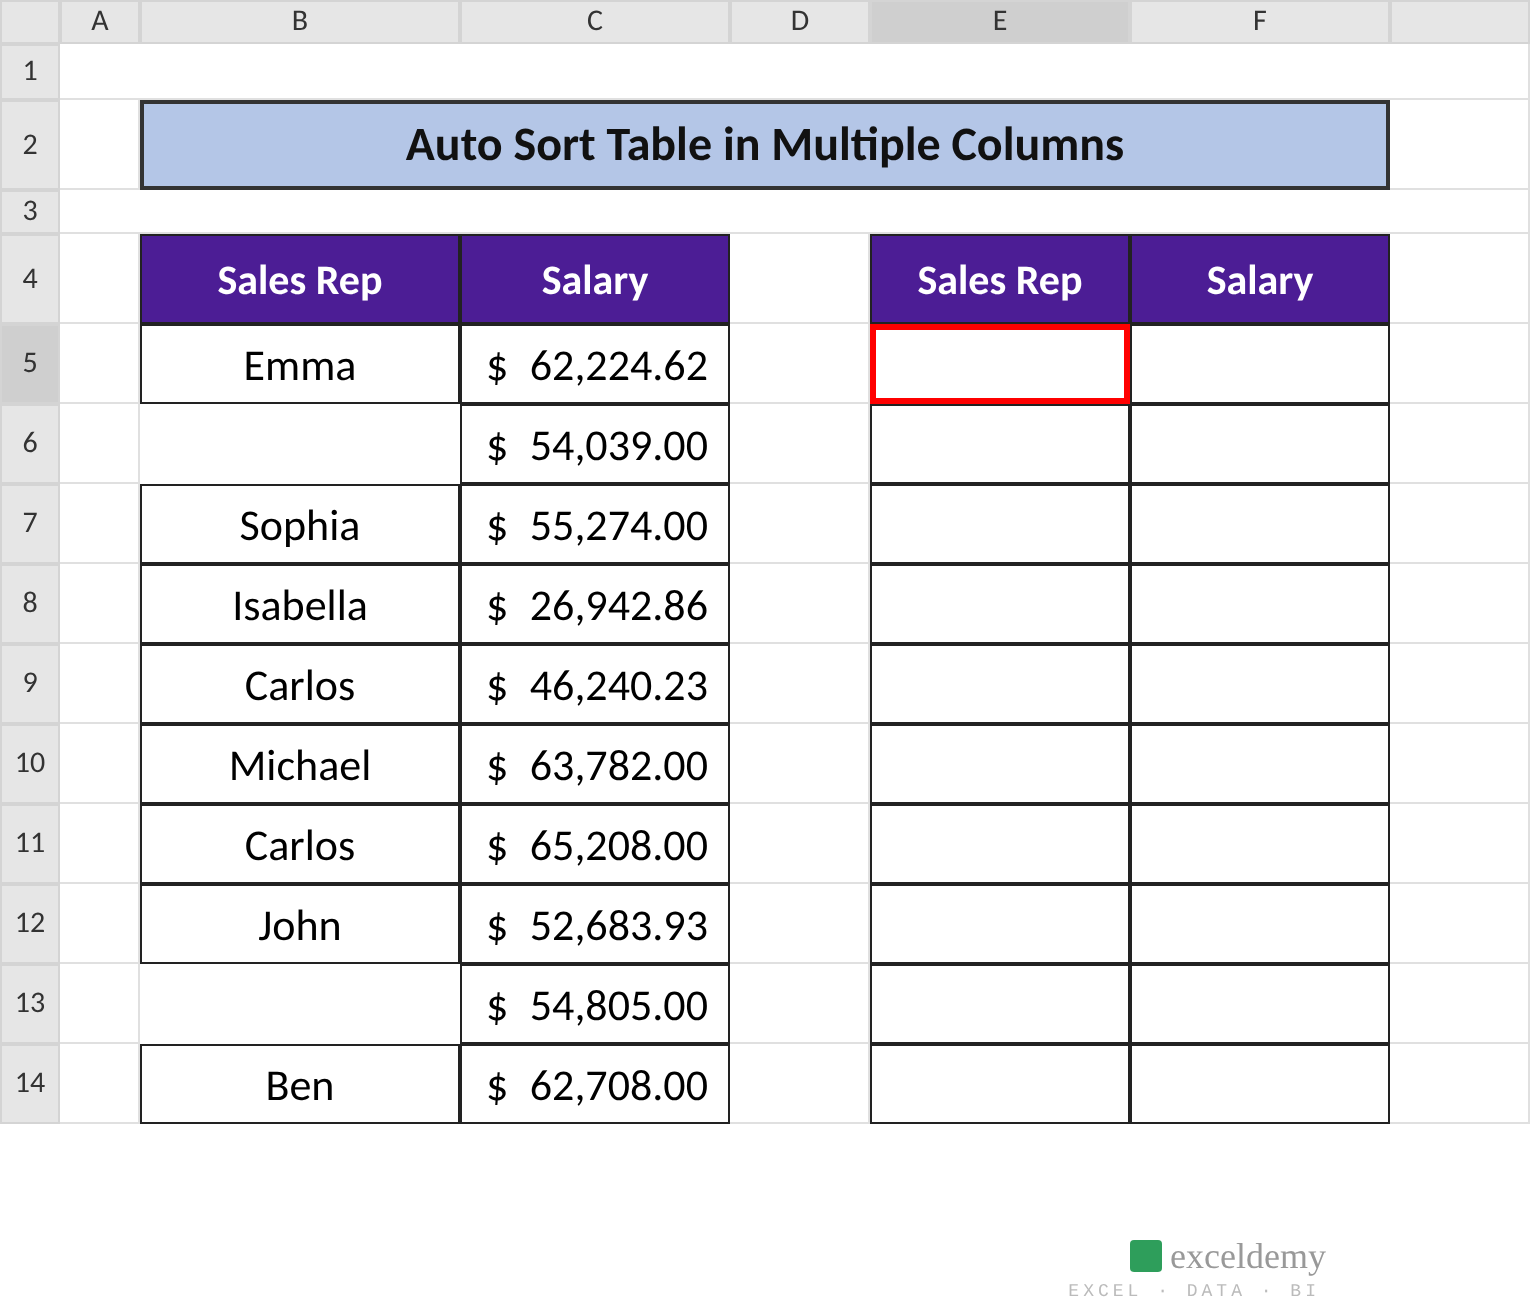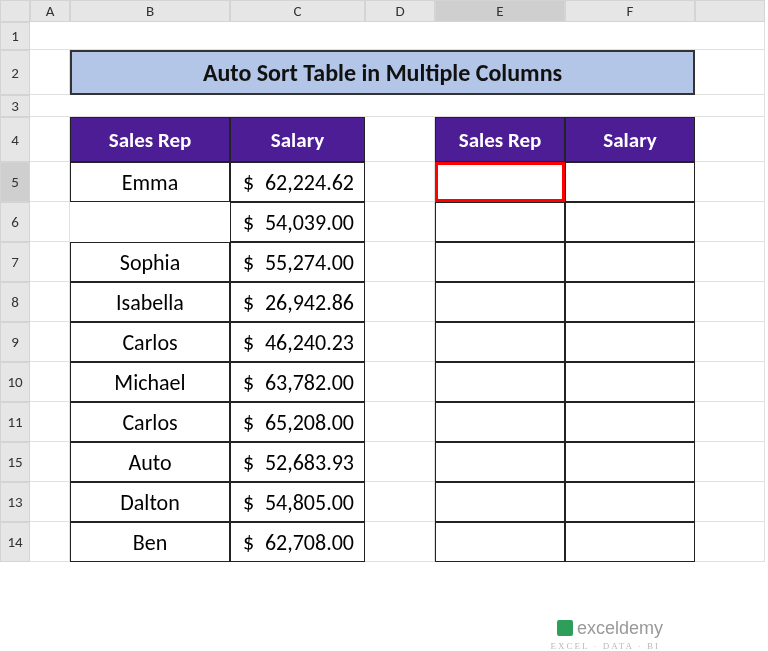--- a/index.html
+++ b/index.html
@@ -218,7 +218,7 @@
   <div class="td empty" style="grid-column:7;grid-row:12"></div>
   <div class="cell" style="grid-column:8;grid-row:12"></div>
 
-  <div class="hdr" style="grid-row:13">15</div>
+  <div class="hdr" style="grid-row:13">12</div>
   <div class="cell" style="grid-column:2;grid-row:13"></div>
   <div class="td name" style="grid-column:3;grid-row:13">Auto</div>
   <div class="td sal" style="grid-column:4;grid-row:13">

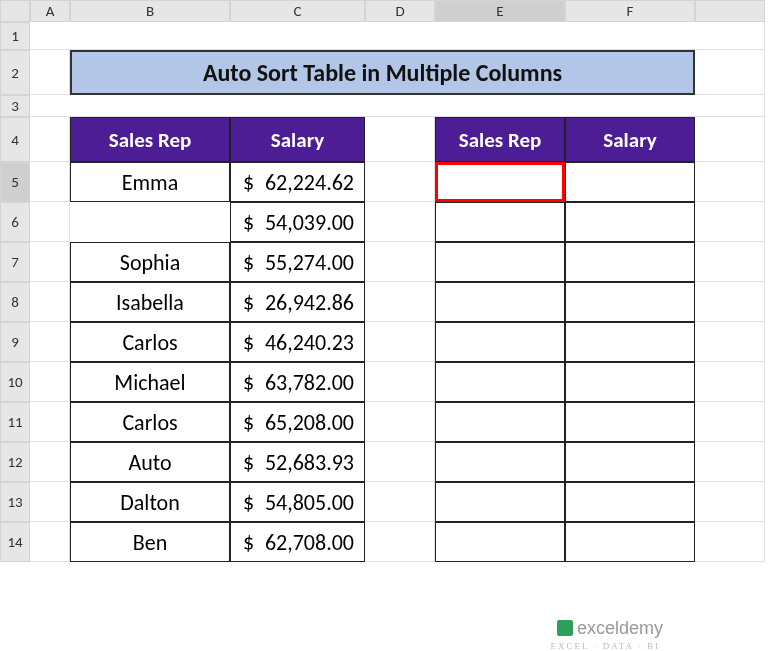--- a/index.html
+++ b/index.html
@@ -220,7 +220,7 @@
 
   <div class="hdr" style="grid-row:13">12</div>
   <div class="cell" style="grid-column:2;grid-row:13"></div>
-  <div class="td name" style="grid-column:3;grid-row:13">Auto</div>
+  <div class="td name" style="grid-column:3;grid-row:13">John</div>
   <div class="td sal" style="grid-column:4;grid-row:13">
       <span>$</span>
       <span>52,683.93</span>

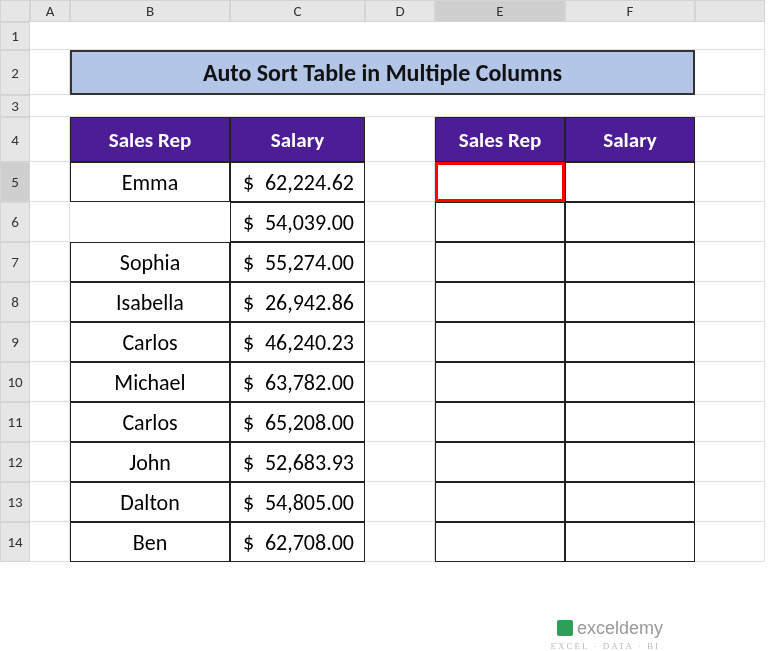--- a/index.html
+++ b/index.html
@@ -232,7 +232,6 @@
 
   <div class="hdr" style="grid-row:14">13</div>
   <div class="cell" style="grid-column:2;grid-row:14"></div>
-  <div class="td name" style="grid-column:3;grid-row:14">Dalton</div>
   <div class="td sal" style="grid-column:4;grid-row:14">
       <span>$</span>
       <span>54,805.00</span>

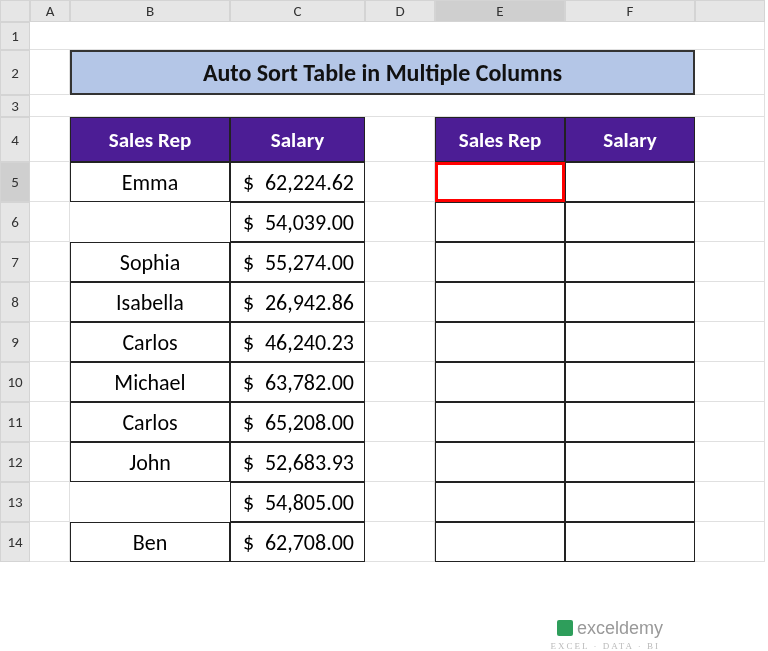--- a/index.html
+++ b/index.html
@@ -81,7 +81,7 @@
     bottom: 12px;
     font-size: 18px;
     color: #999;
-    font-family: Liberation Sans, sans-serif;
+    font-family: Liberation Serif, serif;
   }
   .logo .ic {
     display:inline-block;

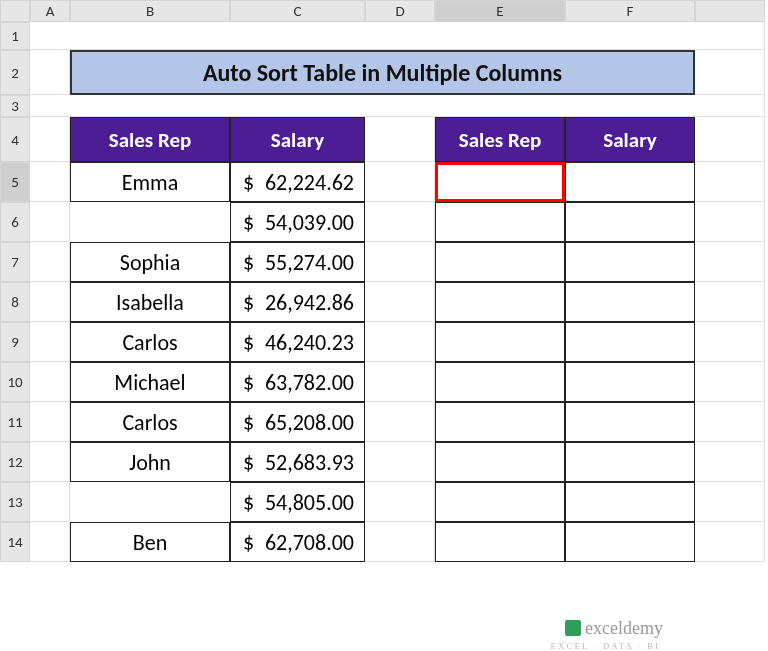--- a/index.html
+++ b/index.html
@@ -98,7 +98,7 @@
     font-size: 9px;
     letter-spacing: 2px;
     color: #bbb;
-    font-family: Liberation Serif, serif;
+    font-family: Liberation Mono, monospace;
   }
 </style>
 </head>

